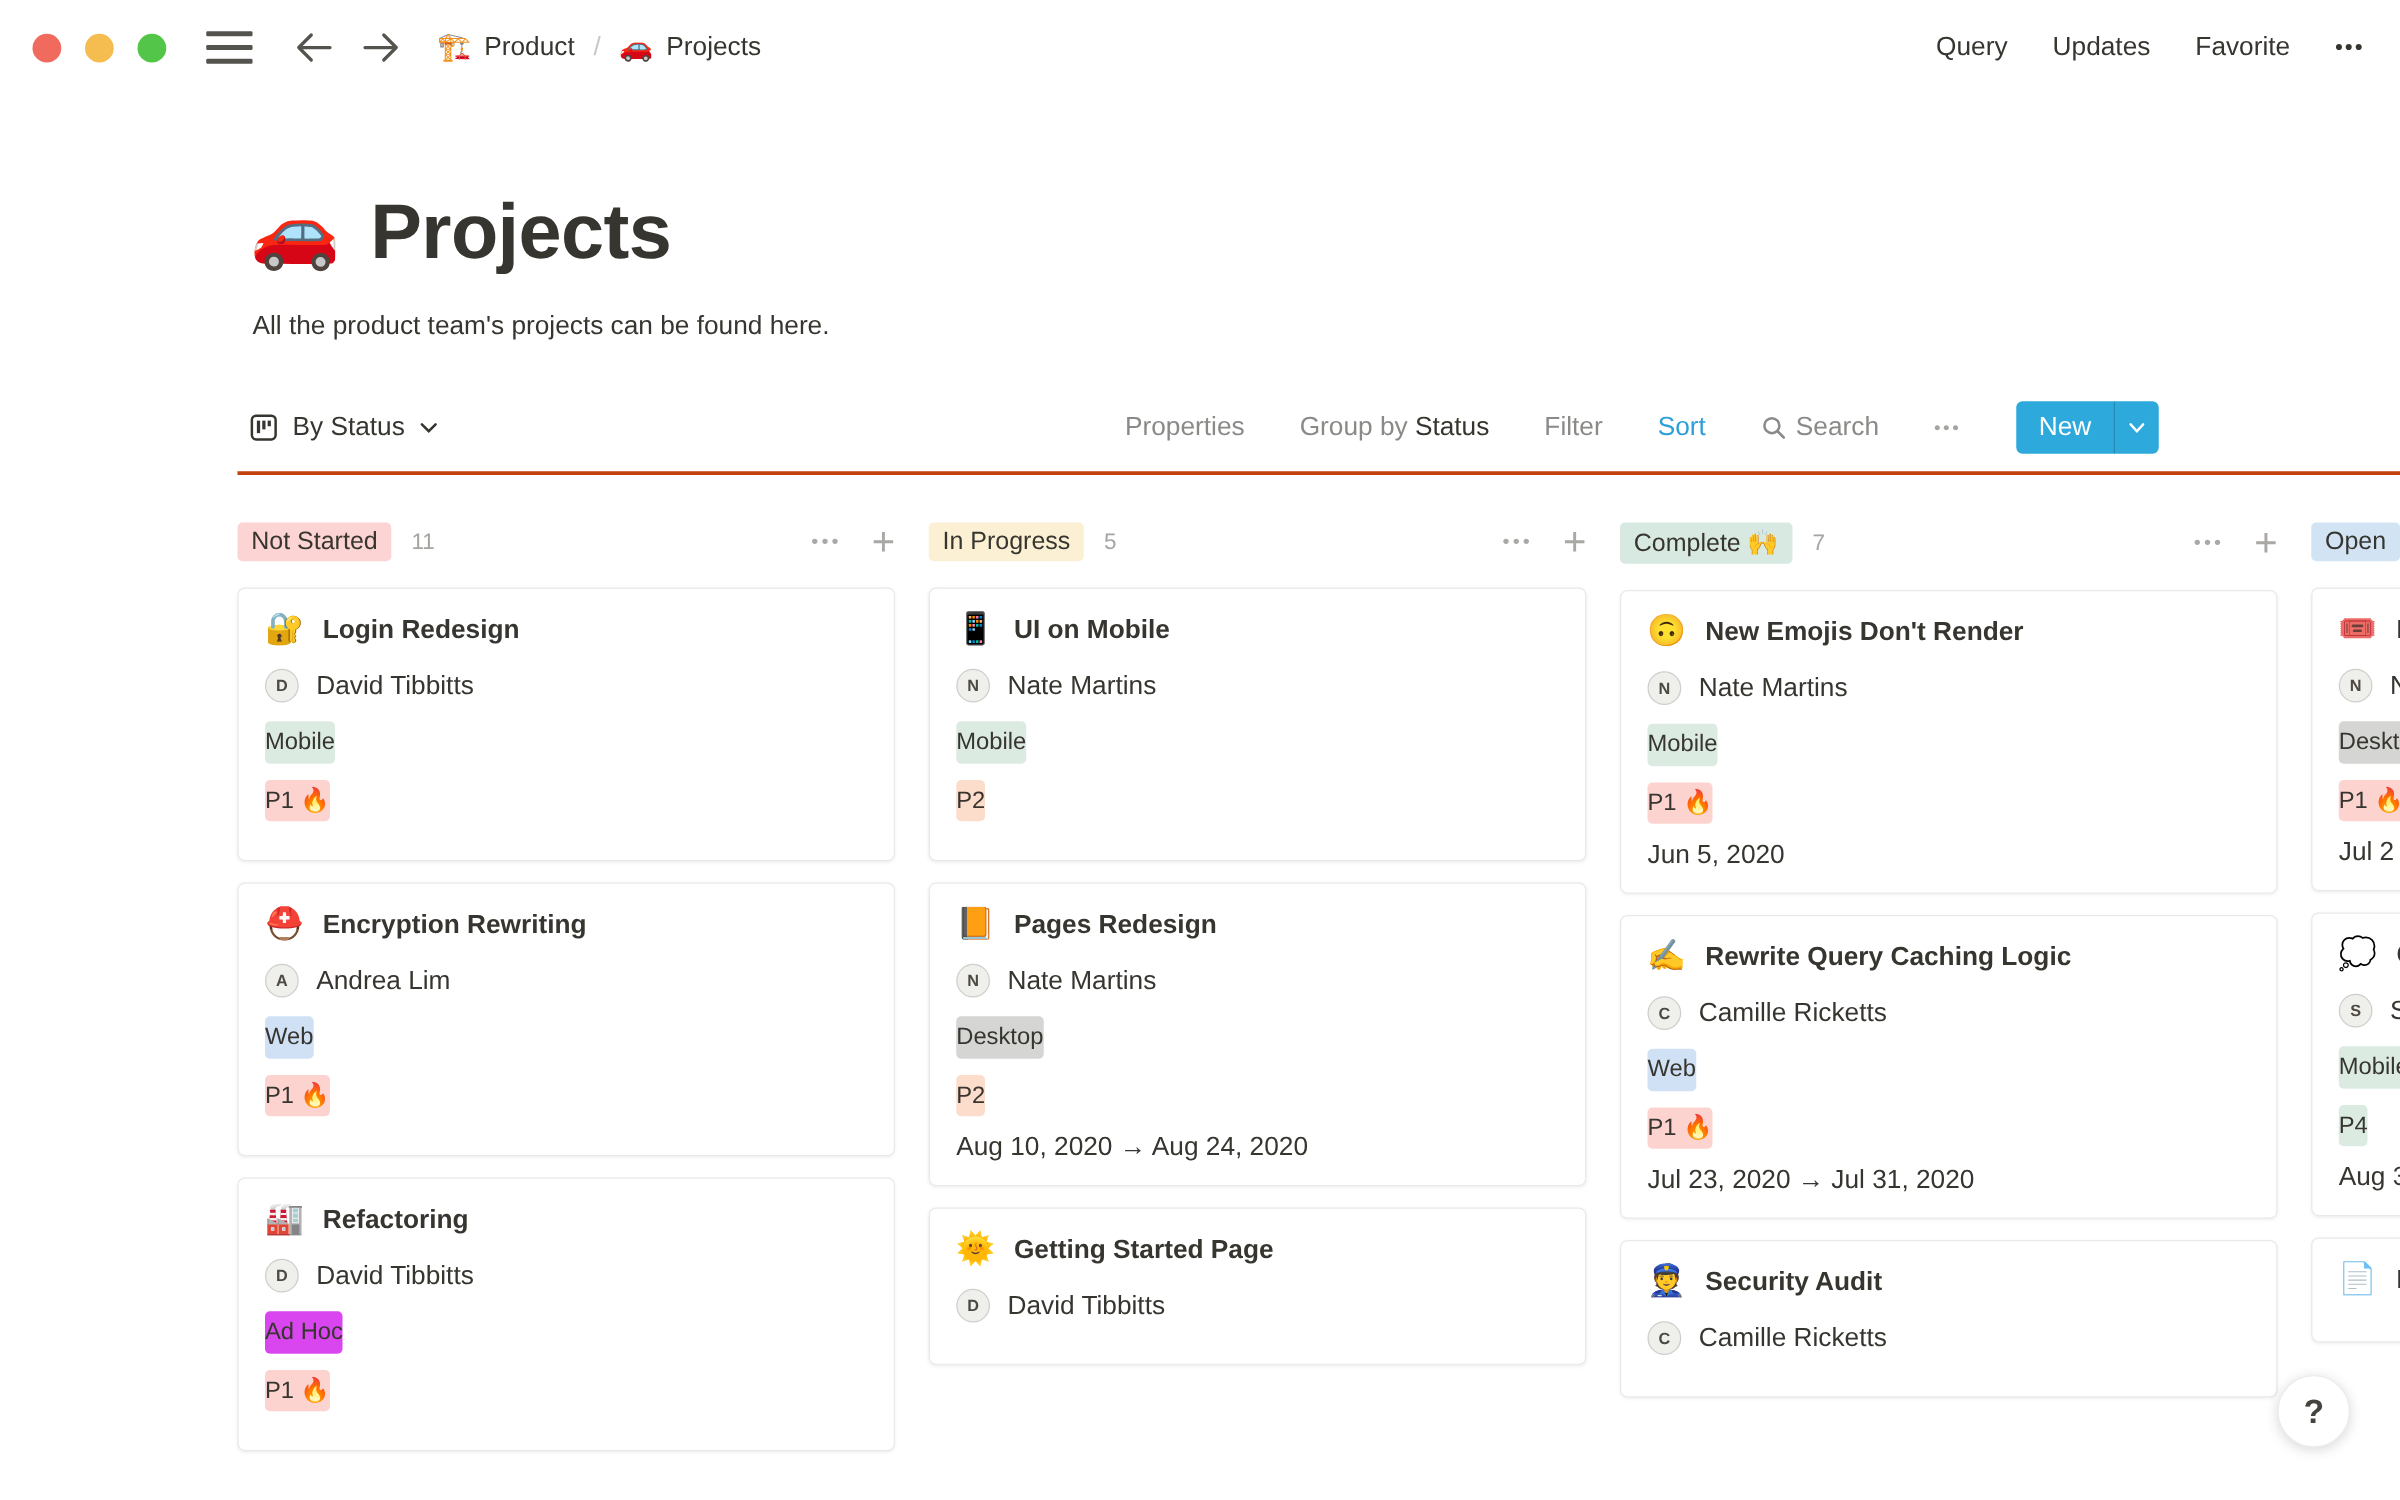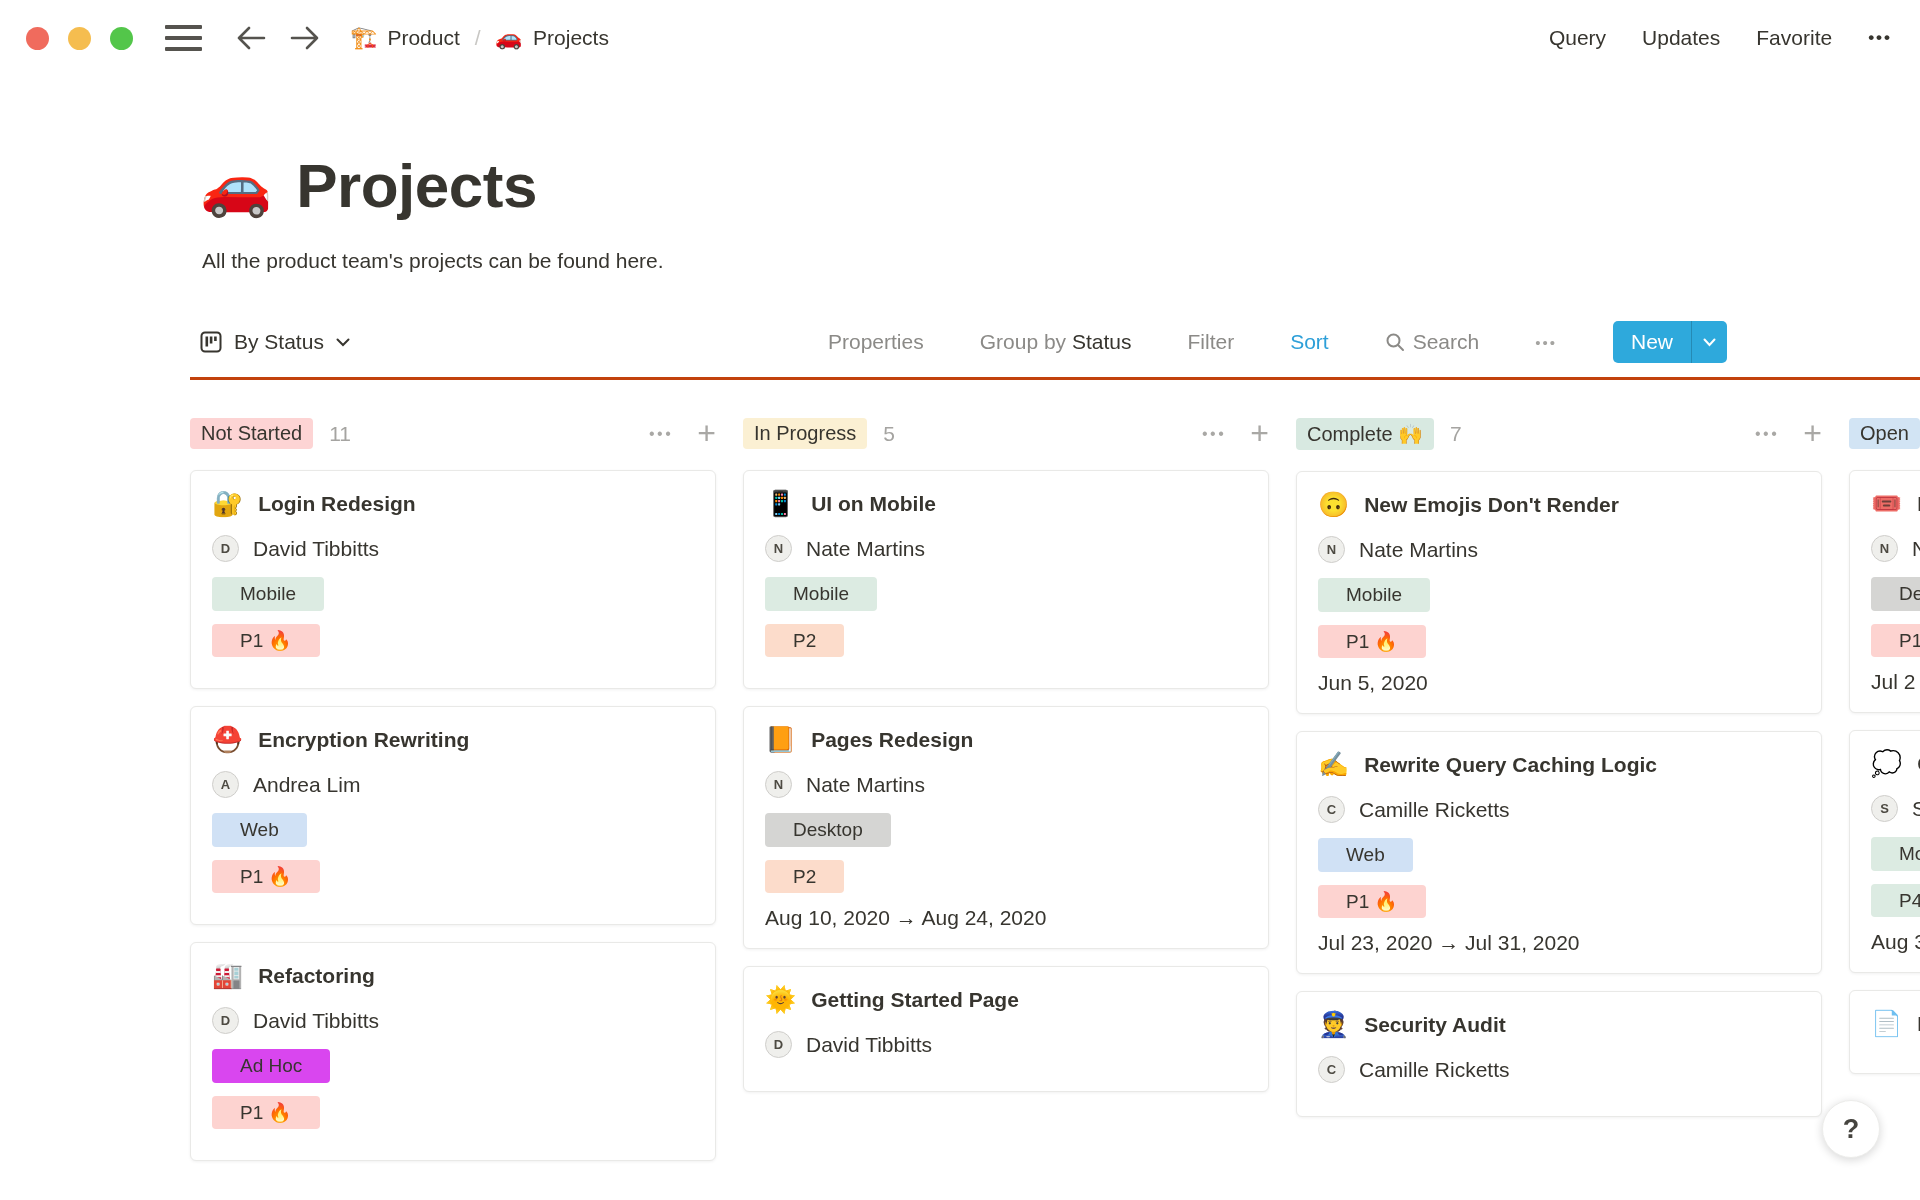--- a/index.html
+++ b/index.html
@@ -35,7 +35,7 @@
   .toolbar { display:flex; align-items:center; margin:48px 0 0 190px; width:1730px;
     padding:0 193px 14px 10px; border-bottom:3px solid #c2410c; }
   .view-switch { display:flex; align-items:center; gap:12px; font-size:21px; font-weight:500; cursor:pointer; }
-  .toolbar-right { margin-left:auto; display:flex; align-items:center; gap:56px;
+  .toolbar-right { margin-left:auto; display:flex; align-items:center; gap:44px;
     font-size:21px; color:#8b8a87; }
   .toolbar-right .item { cursor:pointer; white-space:nowrap; }
   .group-val { color:#37352f; }

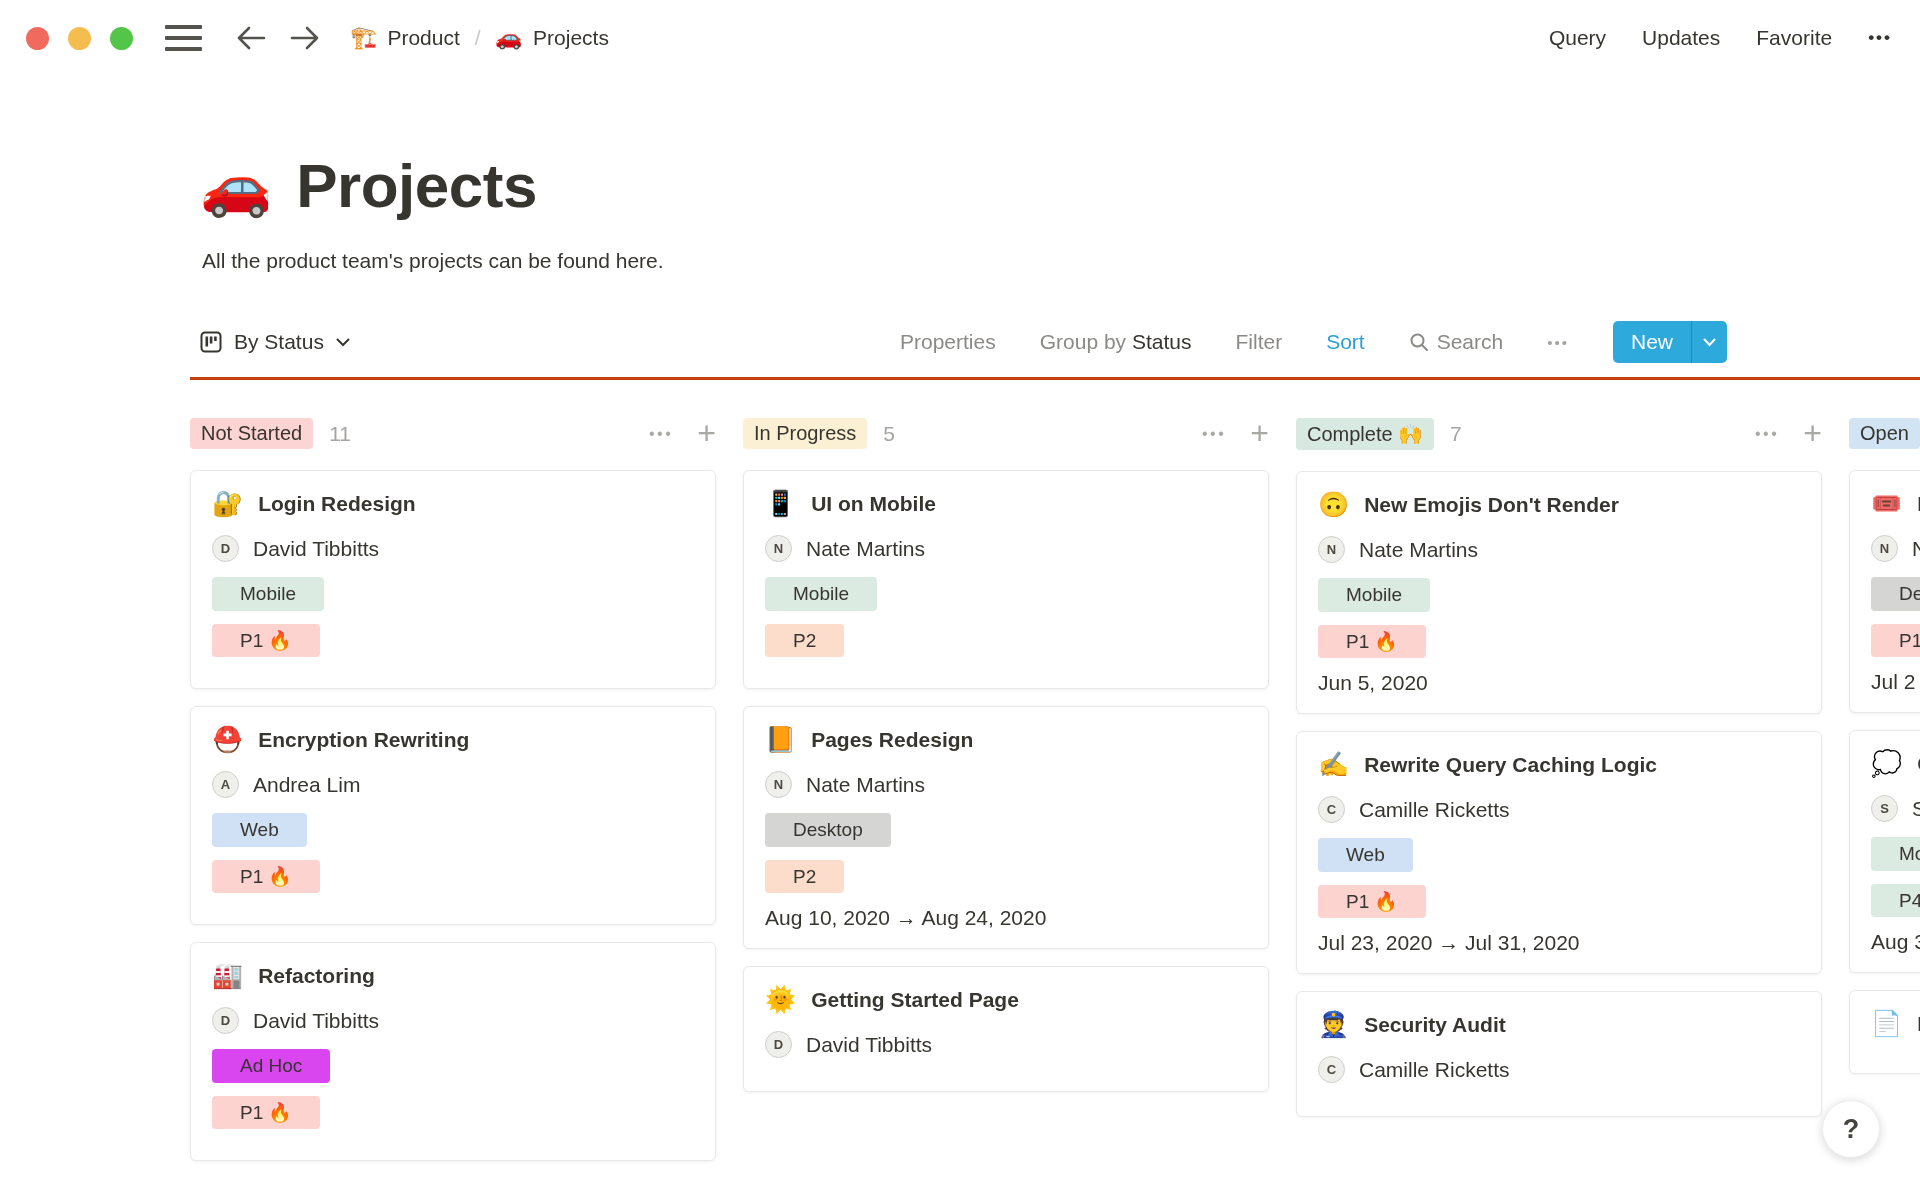--- a/index.html
+++ b/index.html
@@ -54,7 +54,7 @@
   .column { width:526px; flex:none; }
   .col-header { display:flex; align-items:center; gap:16px; margin-bottom:21px; }
   .col-badge { font-size:20px; padding:4px 11px; border-radius:4px; white-space:nowrap; cursor:pointer; }
-  .col-count { font-size:21px; color:#a5a4a1; }
+  .col-count { font-size:18px; color:#a5a4a1; }
   .col-spacer { flex:1; }
   .col-dots { color:#a9a8a5; font-size:16px; letter-spacing:2.5px; cursor:pointer; }
   .col-plus { color:#a9a8a5; font-size:32px; font-weight:300; line-height:.8; cursor:pointer; margin-left:8px; }

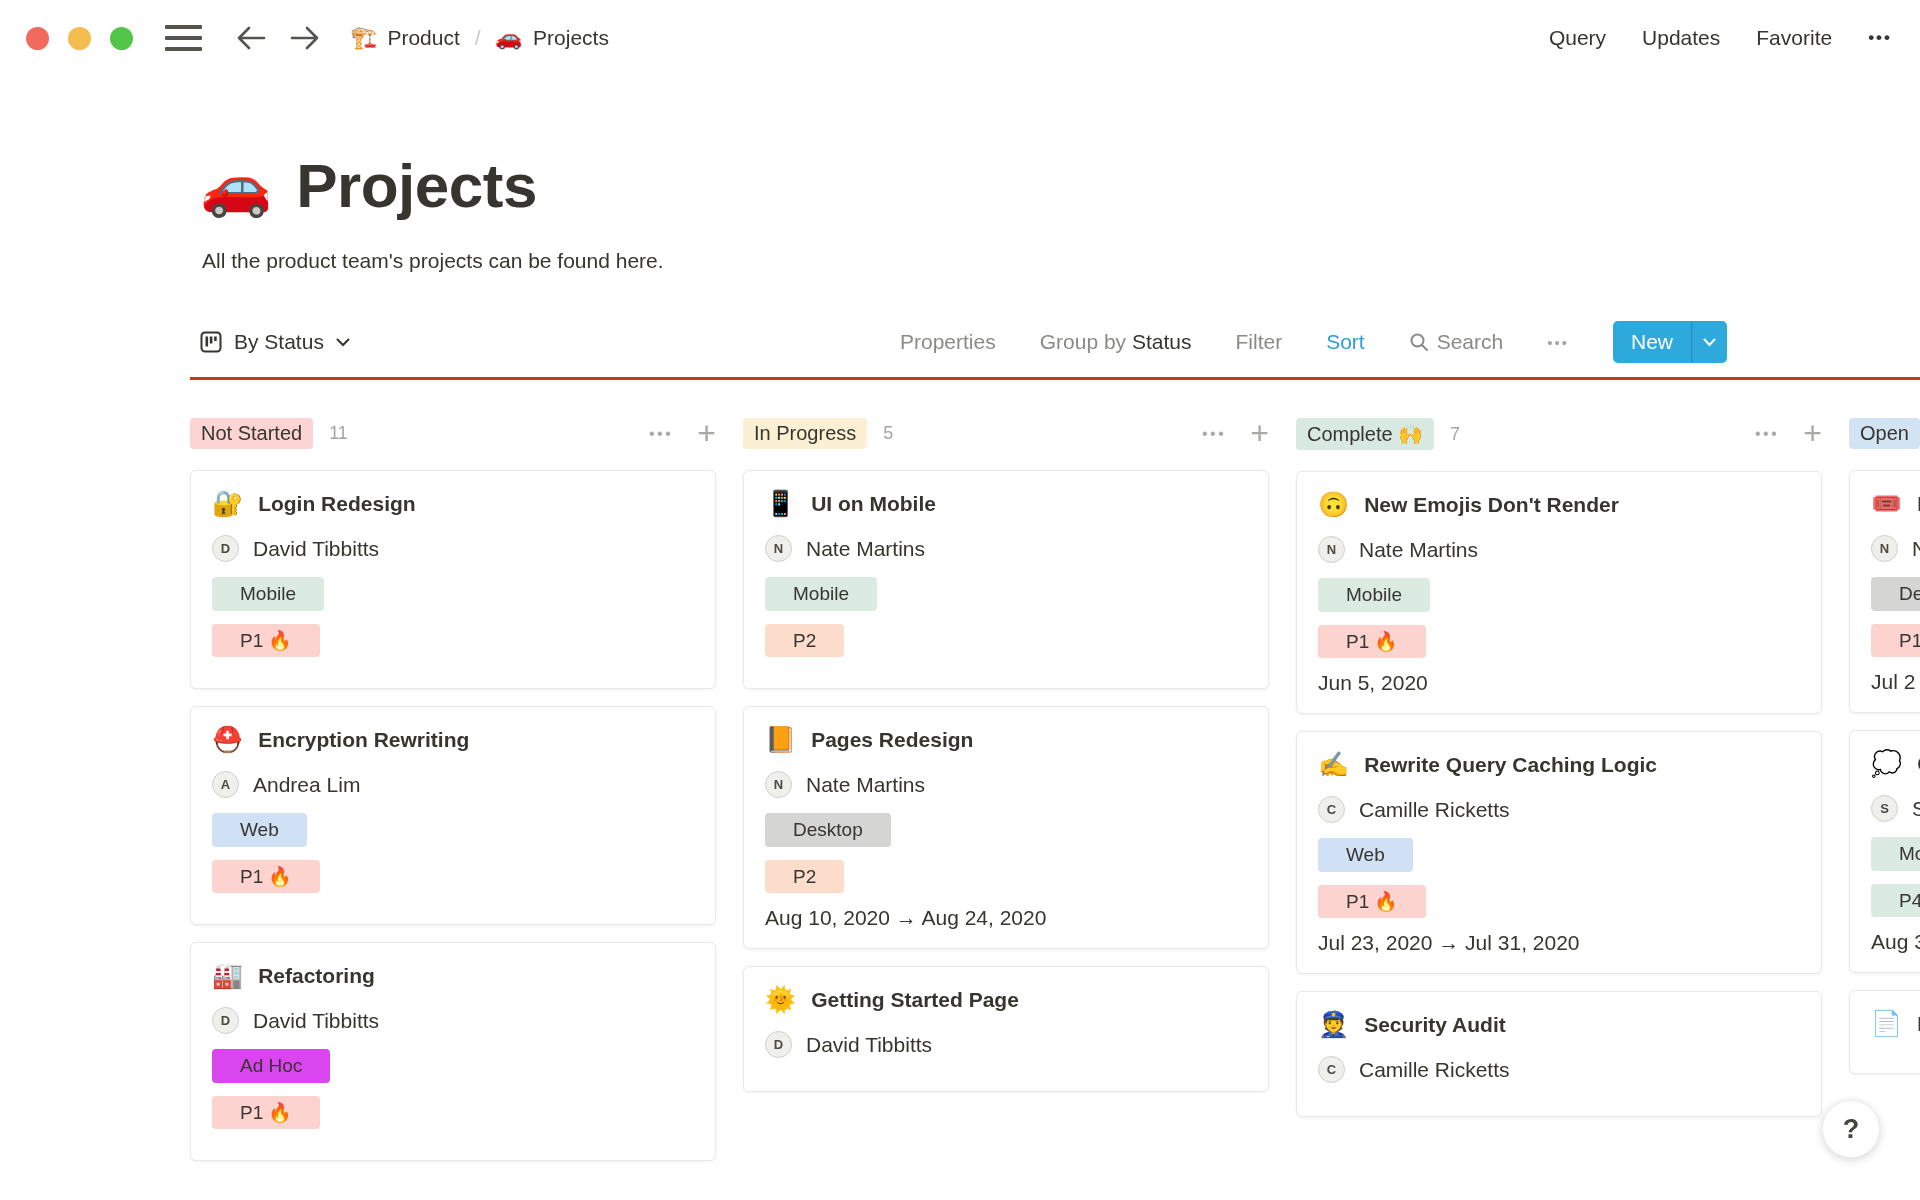--- a/index.html
+++ b/index.html
@@ -71,7 +71,7 @@
     border:1px solid #cfcecb; color:#4d4a42; font-size:13px; font-weight:700;
     display:flex; align-items:center; justify-content:center; }
   .tag-row { margin-bottom:13px; }
-  .tag { display:inline-block; font-size:19px; line-height:1.45; padding:3px 28px;
+  .tag { display:inline-block; font-size:19px; line-height:1.45; padding:3px 0;
     border-radius:4px; white-space:nowrap; }
   .tag-green { background:#dcebe2; }
   .tag-blue  { background:#d0e1f5; }

